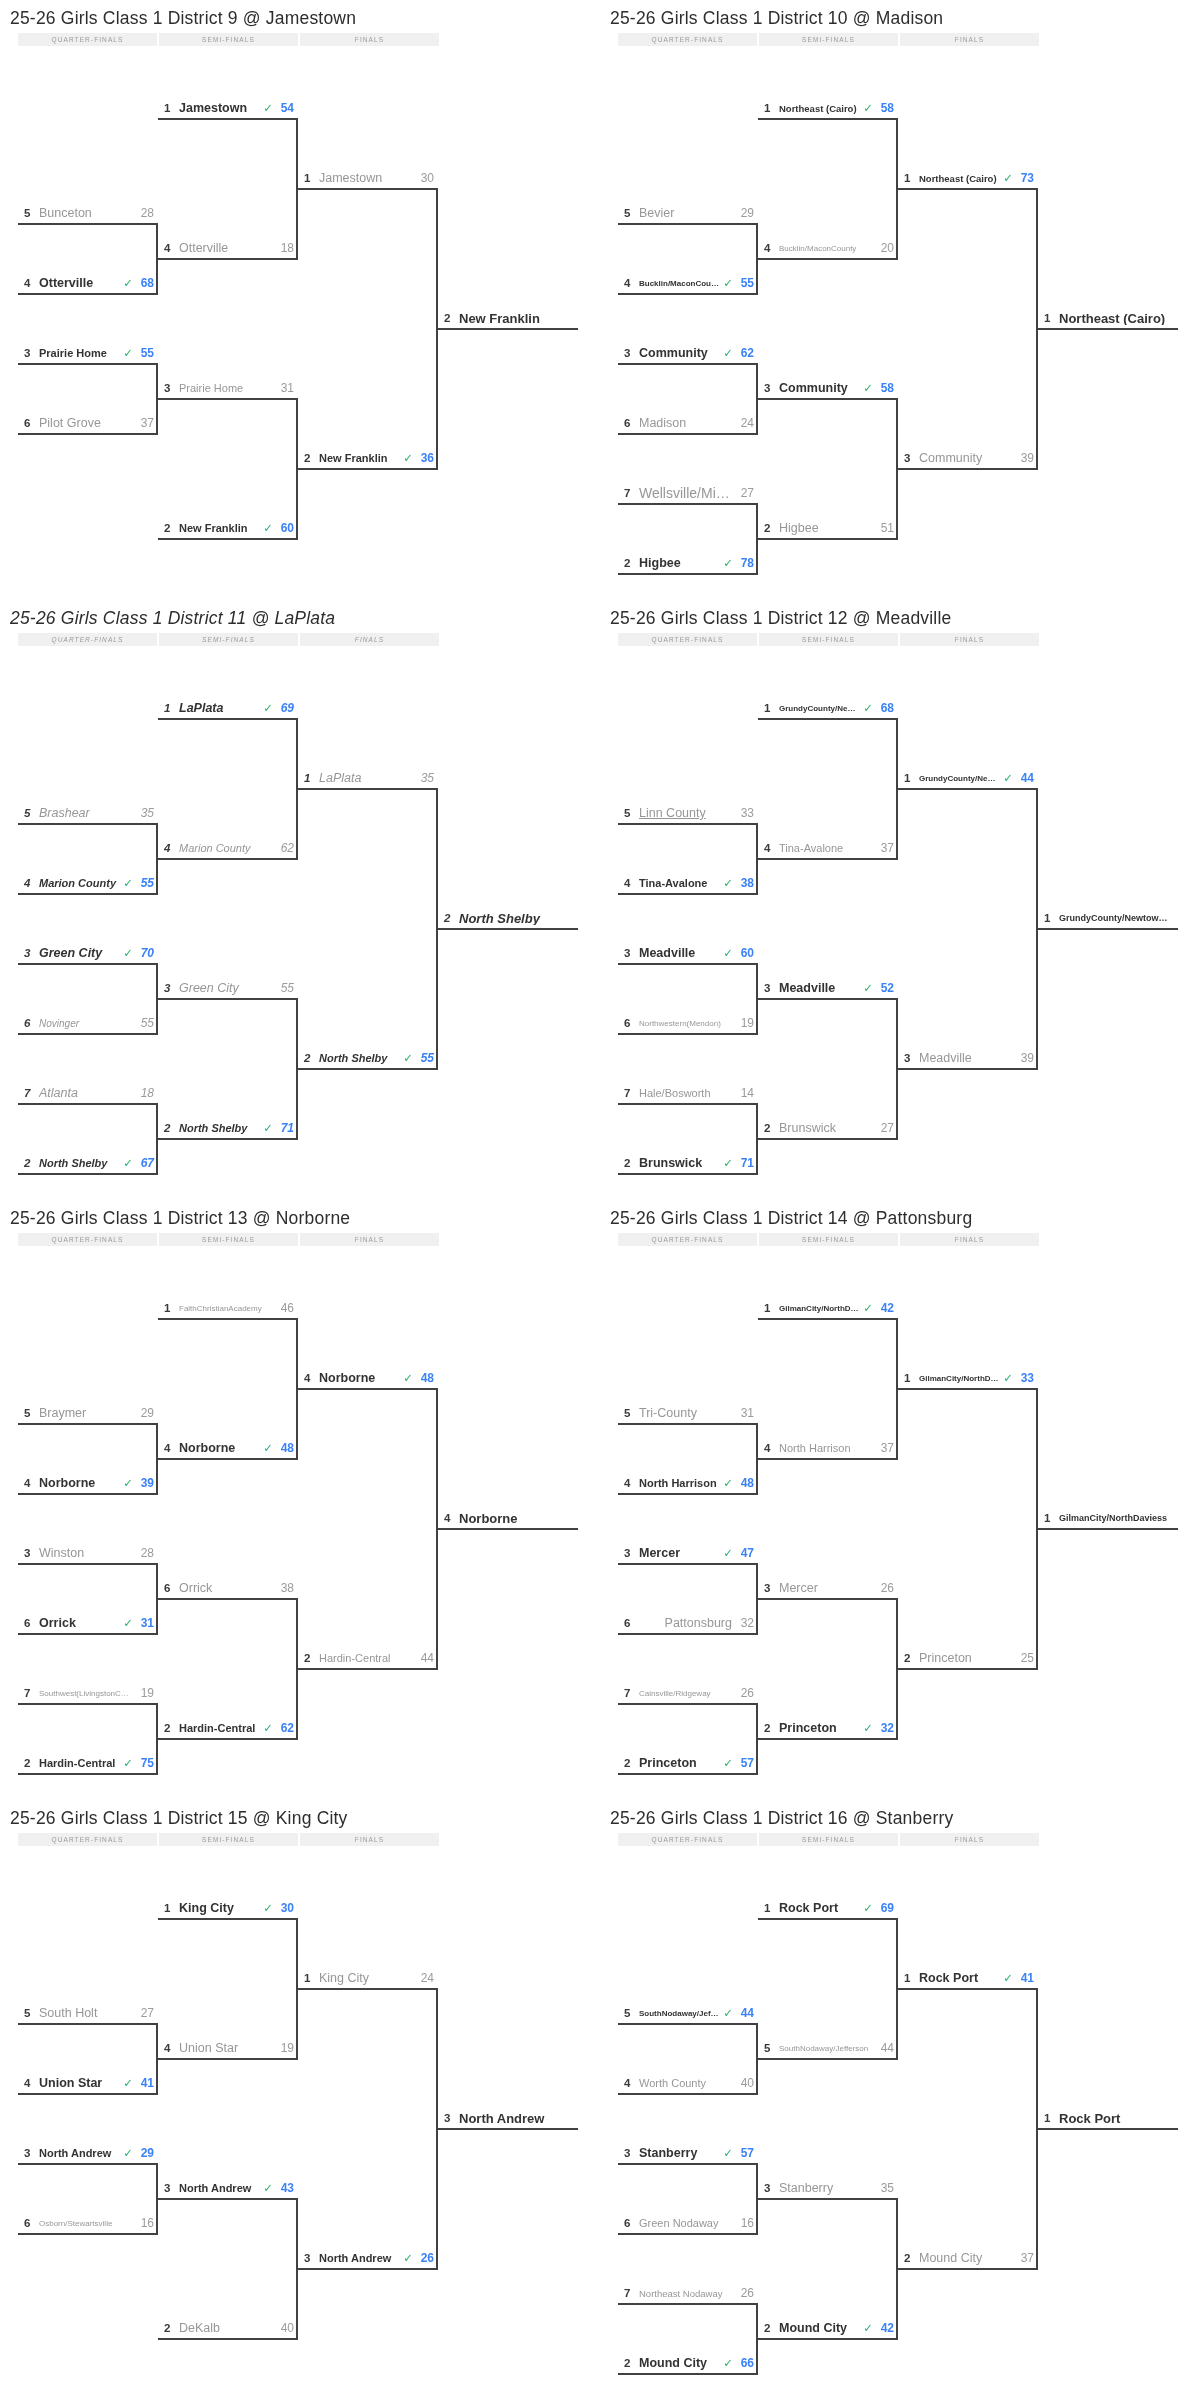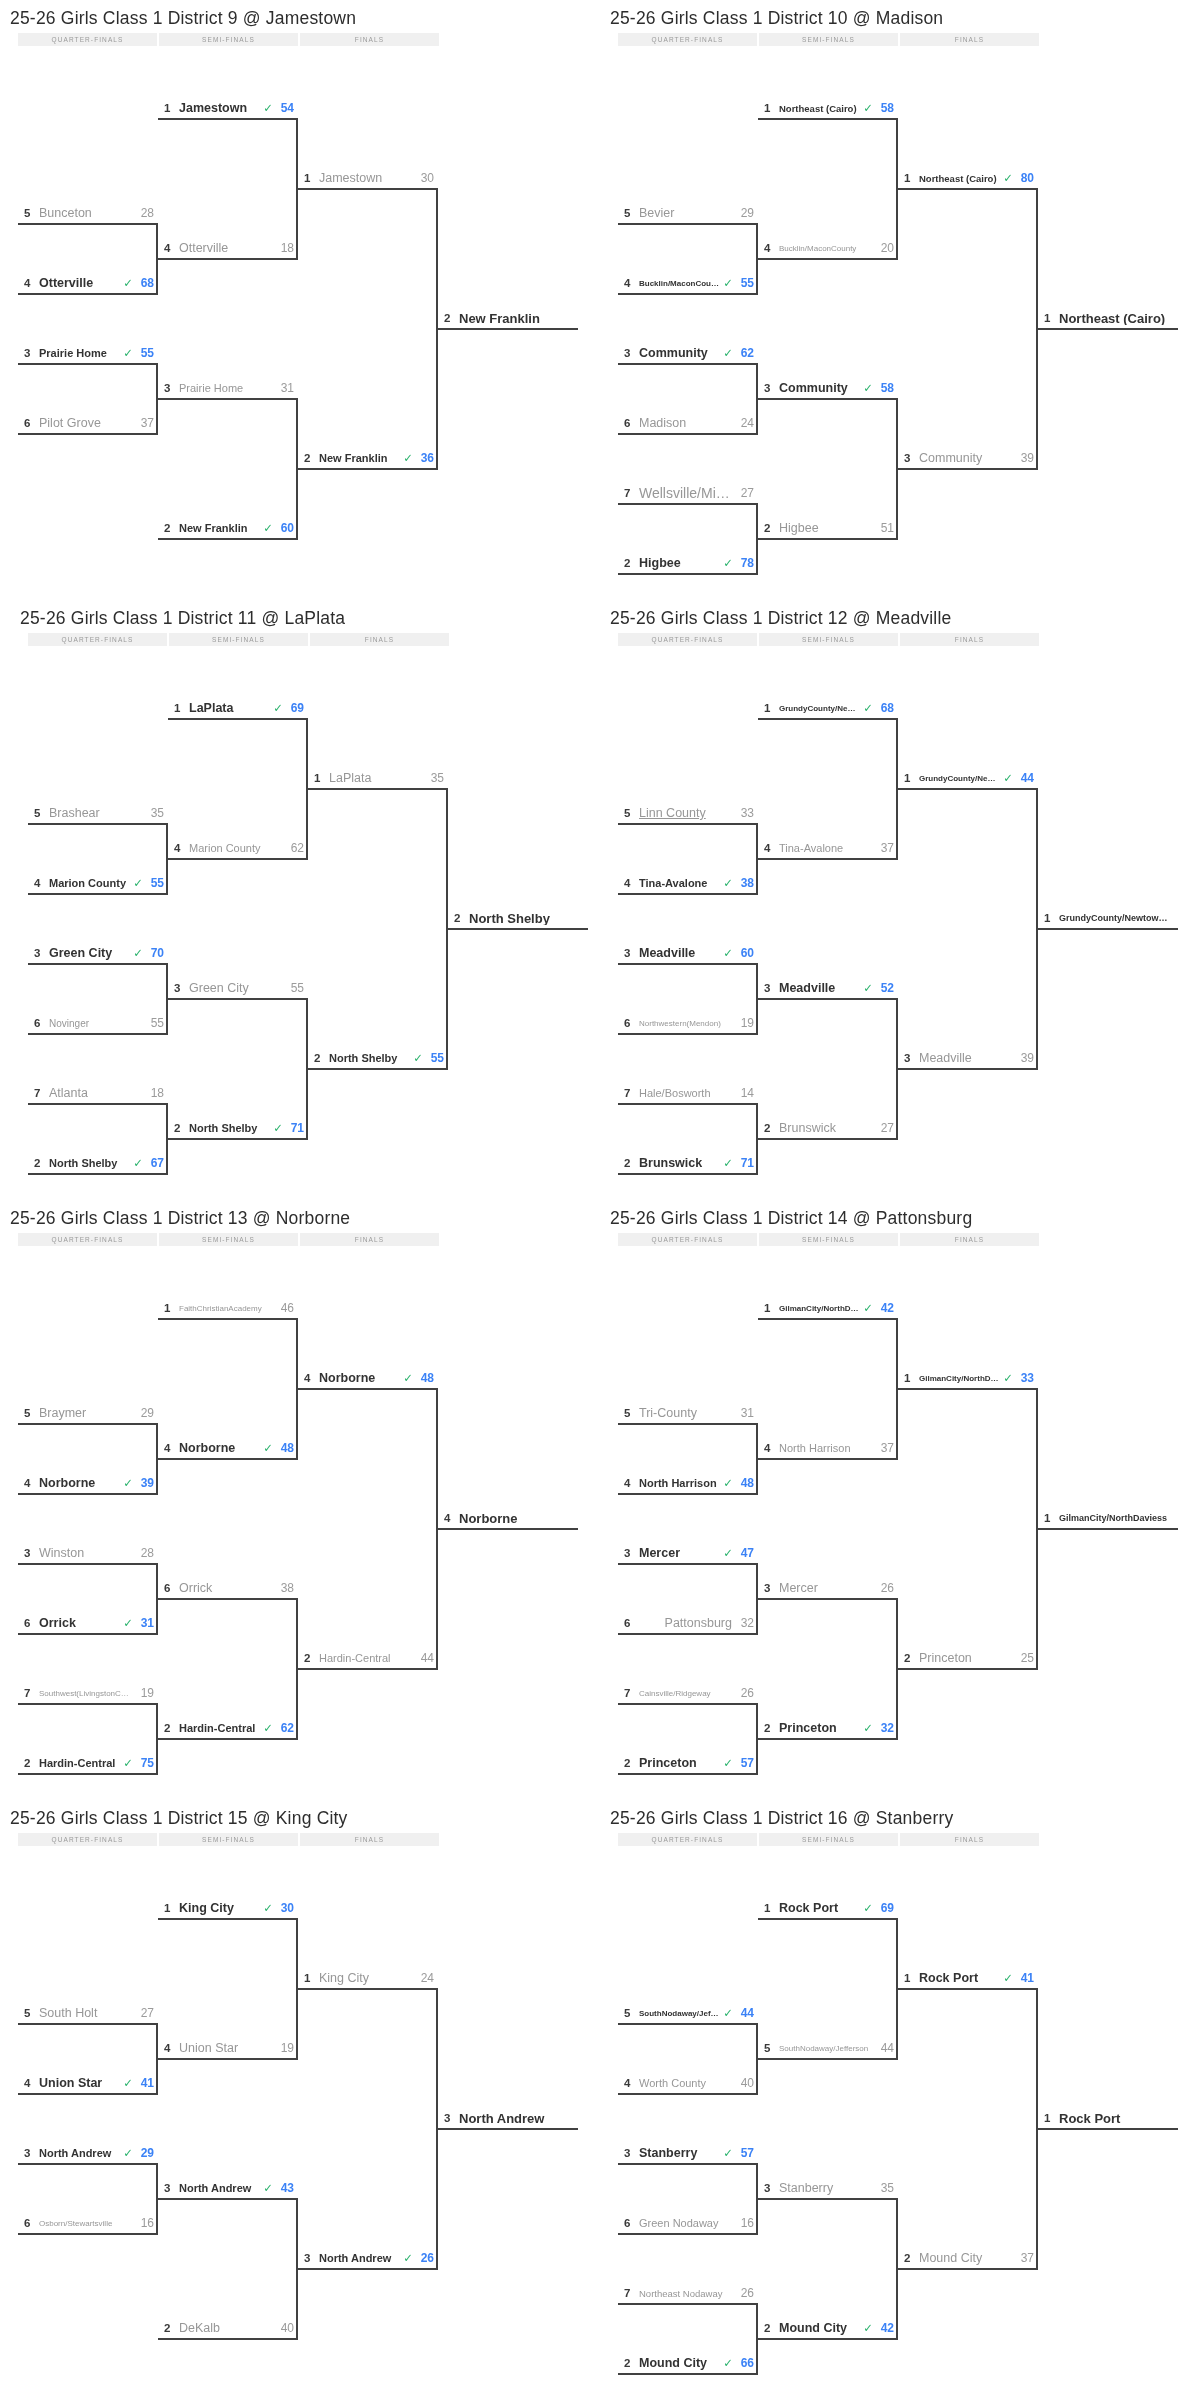--- a/index.html
+++ b/index.html
@@ -143,7 +143,7 @@
         <span class="nm w" style="font-size: 9.5px;">Northeast (Cairo)</span>
         <span class="rt">
           <span class="chk">✓</span>
-          <span class="sc w">80</span>
+          <span class="sc w">73</span>
         </span>
       </div>
       <div class="slot" style="left: 18px; width: 140px; top: 203px;">

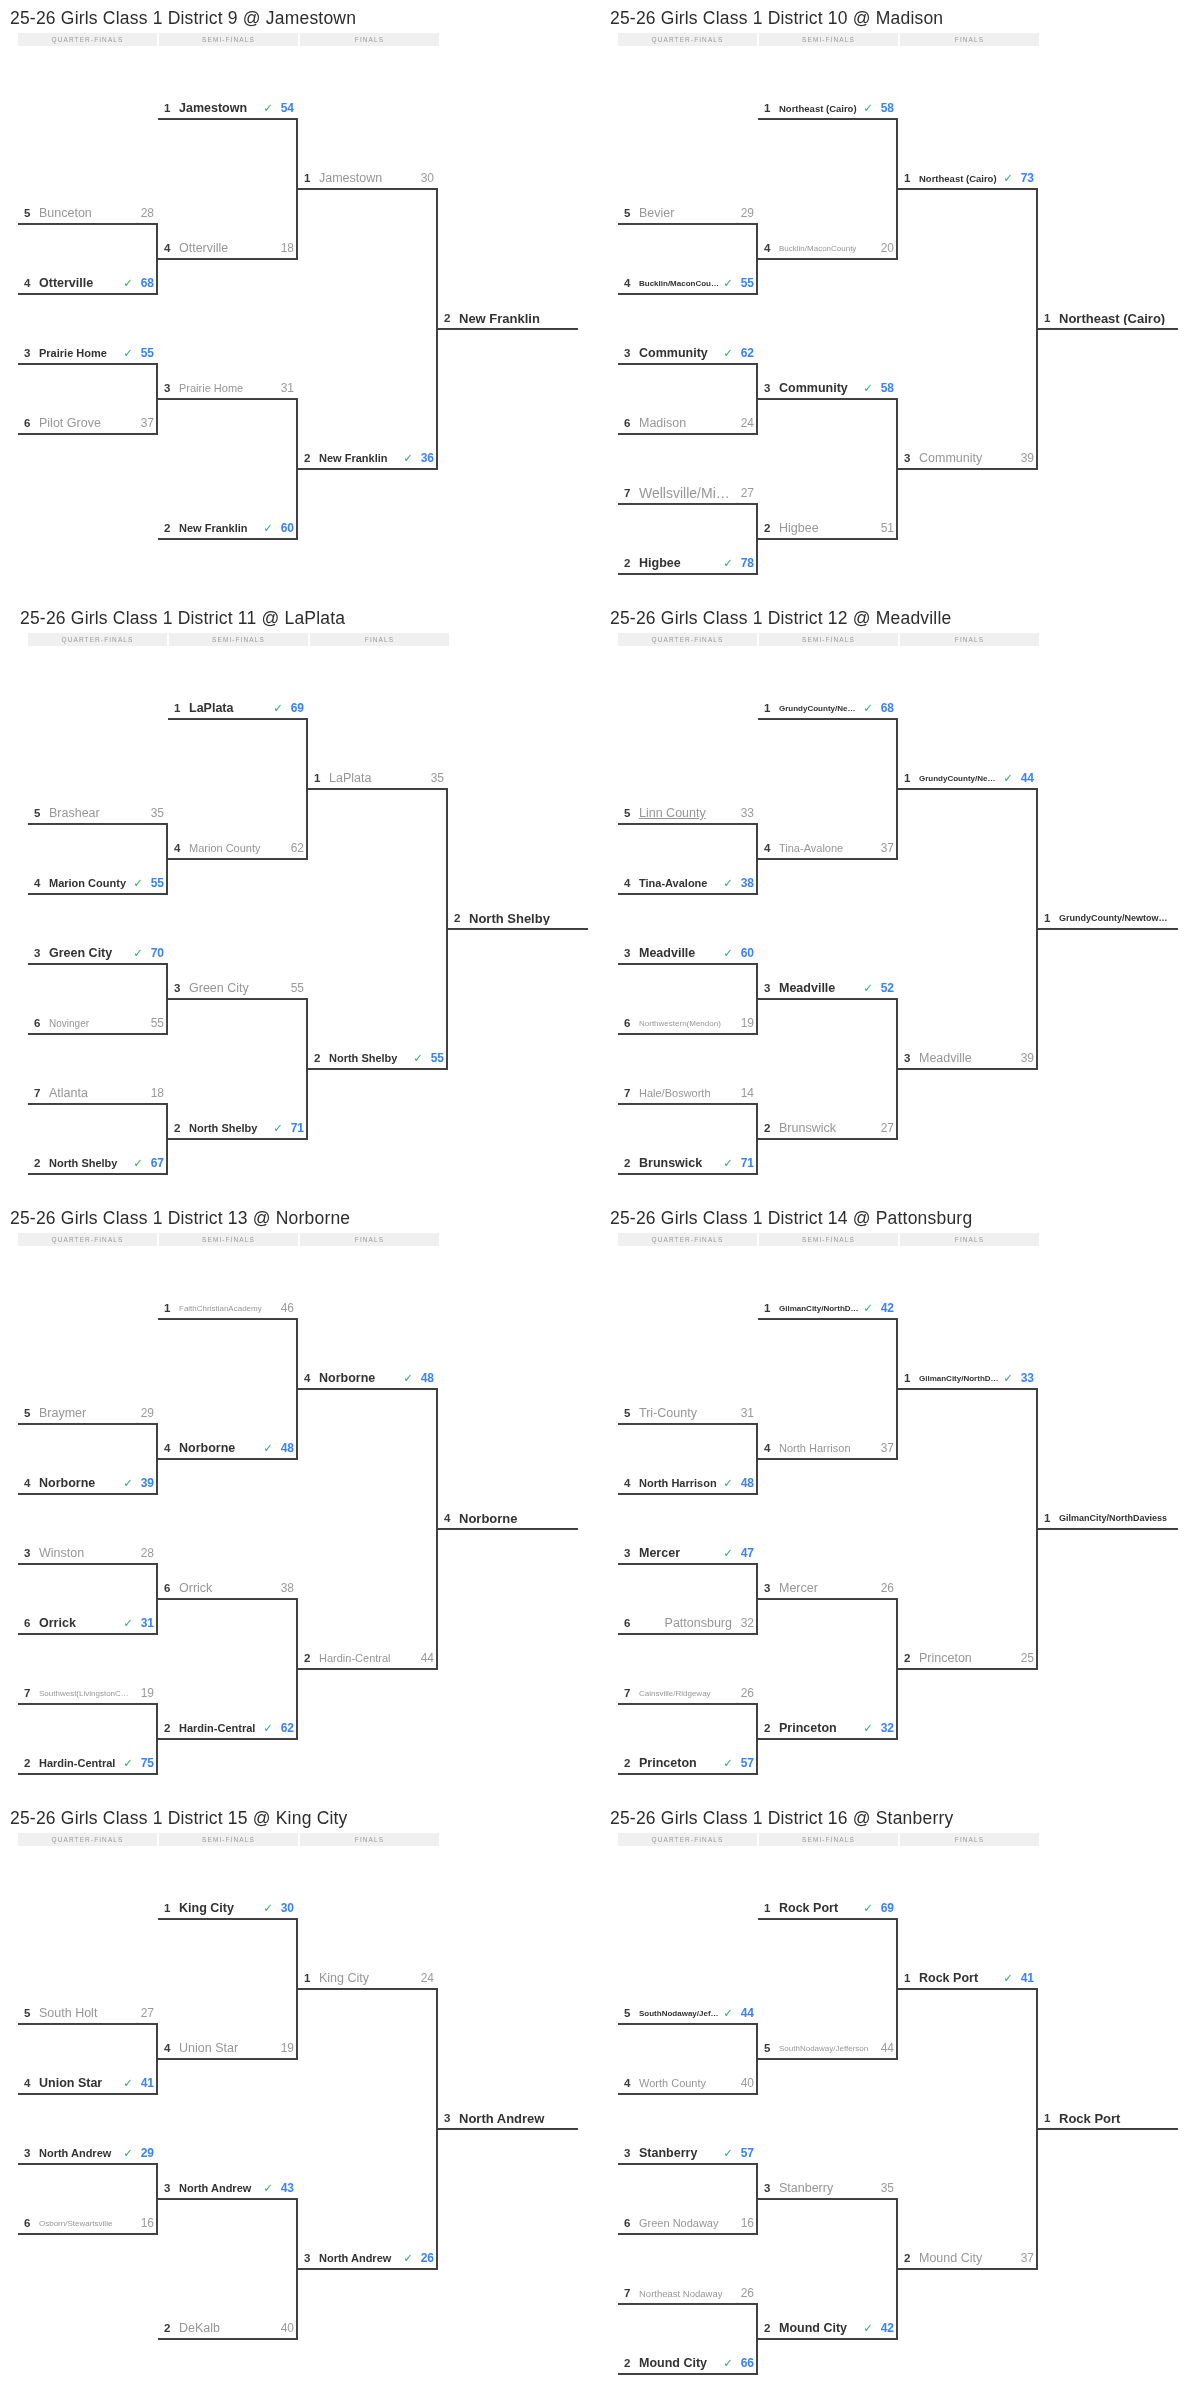--- a/index.html
+++ b/index.html
@@ -231,7 +231,7 @@
       <div class="vline" style="left: 296px; top: 398px; height: 142px;"></div>
       <div class="vline" style="left: 436px; top: 188px; height: 282px;"></div>
     </div>
-    <div class="cell" style="left: 10px; top: 600px;">
+    <div class="cell" style="left: 0px; top: 600px; font-style: italic;">
       <div class="btitle">25-26 Girls Class 1 District 11 @ LaPlata</div>
       <div class="hdr">
         <span>QUARTER-FINALS</span>

